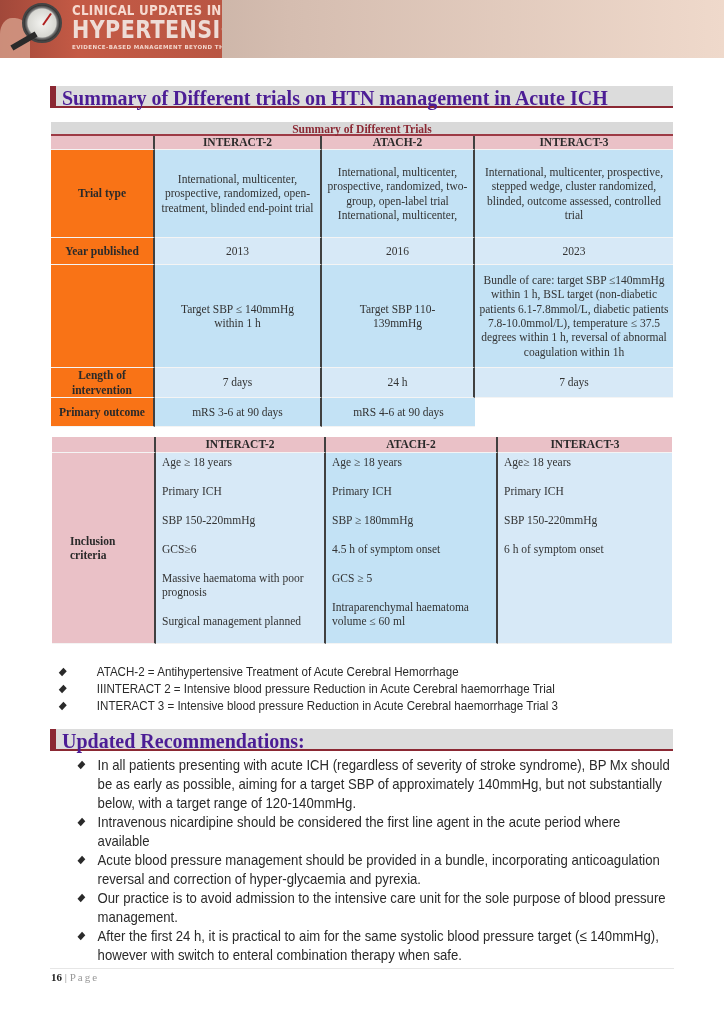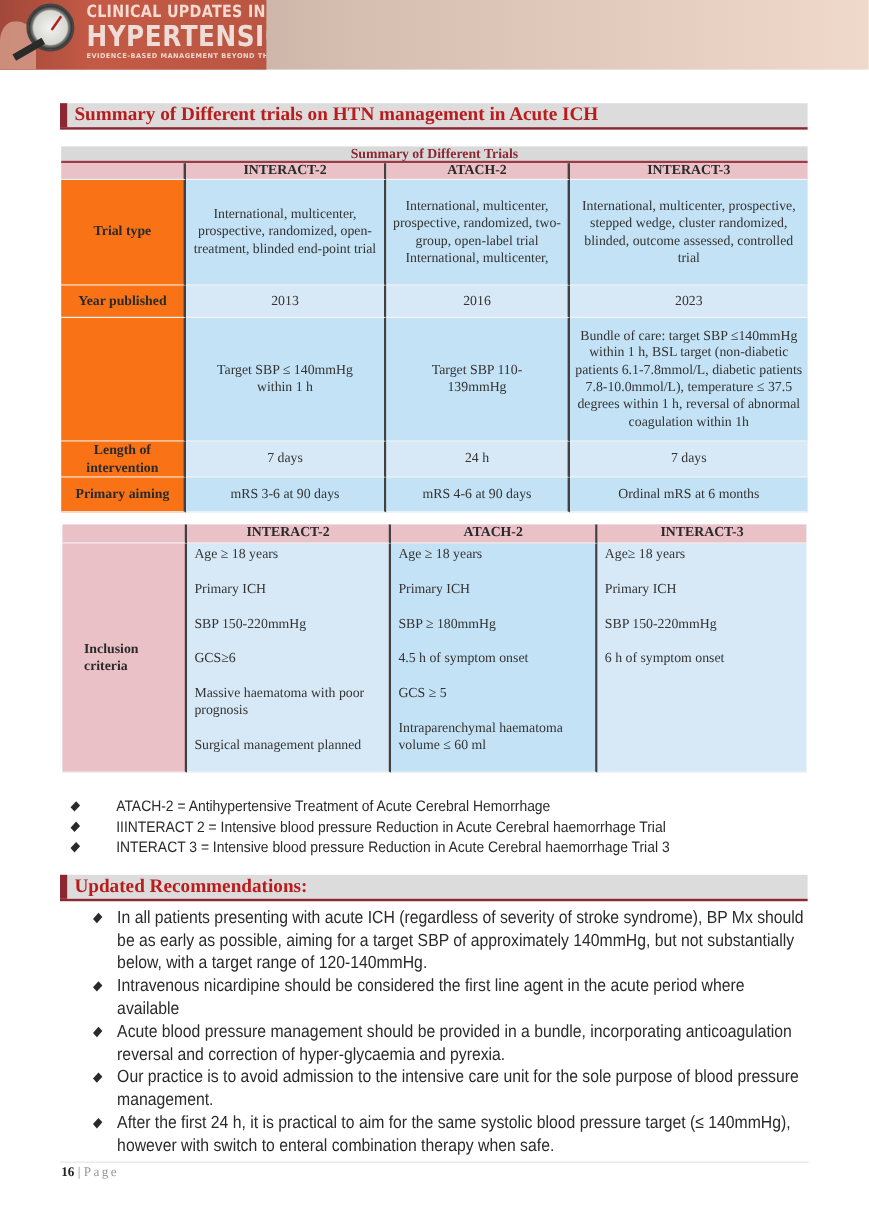--- a/index.html
+++ b/index.html
@@ -28,7 +28,7 @@
   .sec-head { position: absolute; left: 50px; width: 623px; height: 22px; background: #dcdcdc;
     border-bottom: 2px solid #8b2833; }
   .sec-head .bar { position: absolute; left: 0; top: 0; width: 6px; height: 20px; background: #8b2833; }
-  .sec-head .txt { position: absolute; left: 12px; top: 1px; font-size: 16px; font-weight: bold; color: #b91c1c; white-space: nowrap; }
+  .sec-head .txt { position: absolute; left: 12px; top: 1px; font-size: 20px; font-weight: bold; color: #4c1d95; white-space: nowrap; }
 
   
   .t1 { position: absolute; left: 51px; top: 122px; width: 622px; }

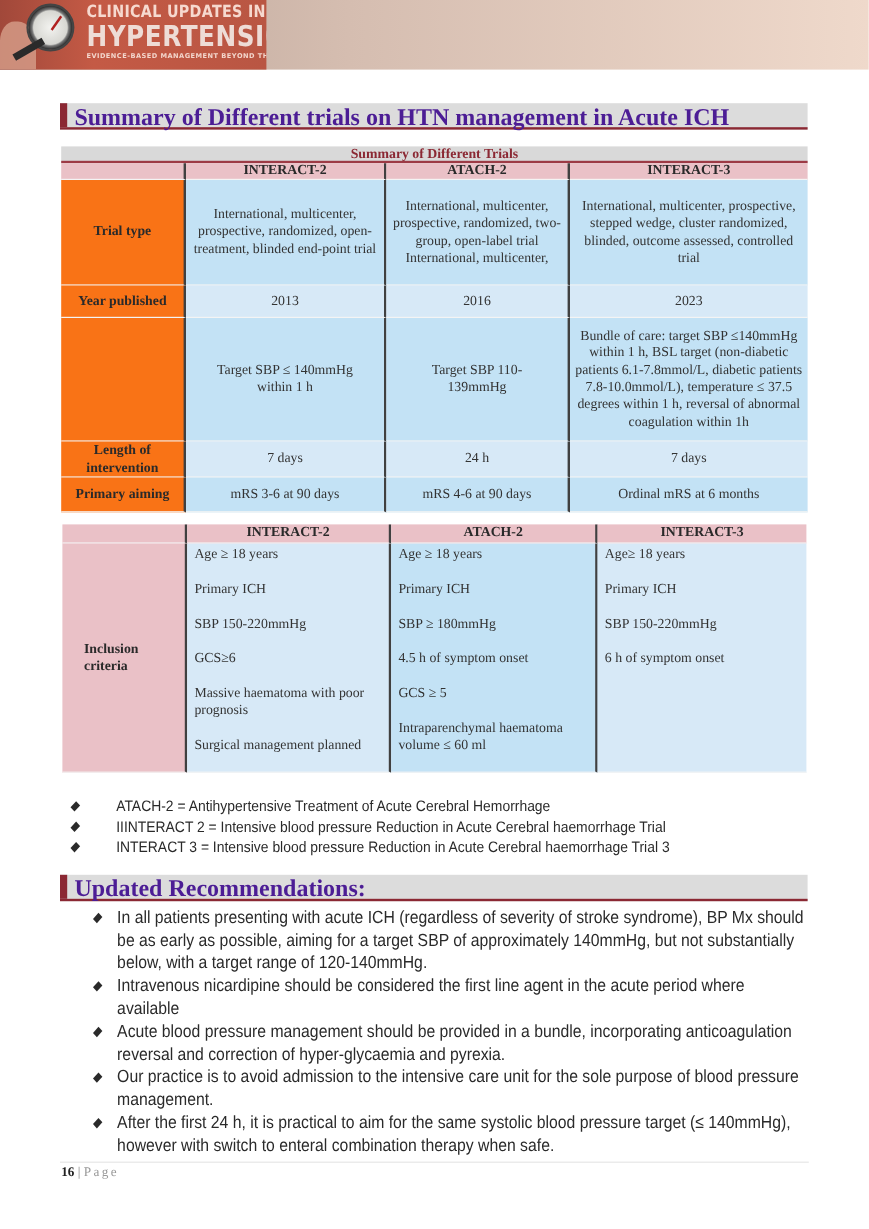--- a/index.html
+++ b/index.html
@@ -125,7 +125,7 @@
     <div class="cell c3 lblue">7 days</div>
   </div>
   <div class="row" style="height:29px;">
-    <div class="cell c0">Primary aiming</div>
+    <div class="cell c0">Primary outcome</div>
     <div class="cell c1 blue">mRS 3-6 at 90 days</div>
     <div class="cell c2 blue">mRS 4-6 at 90 days</div>
     <div class="cell c3 blue">Ordinal mRS at 6 months</div>

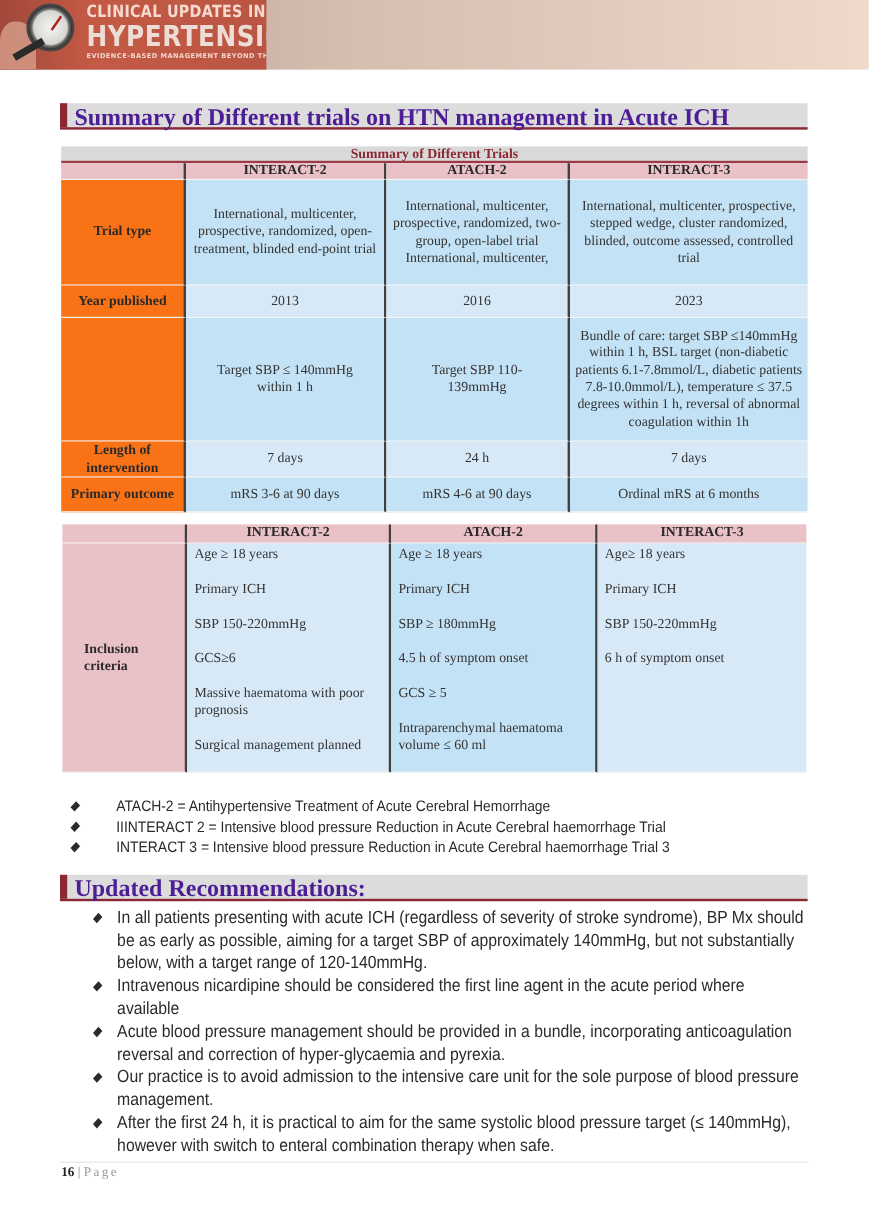--- a/index.html
+++ b/index.html
@@ -128,7 +128,6 @@
     <div class="cell c0">Primary outcome</div>
     <div class="cell c1 blue">mRS 3-6 at 90 days</div>
     <div class="cell c2 blue">mRS 4-6 at 90 days</div>
-    <div class="cell c3 blue">Ordinal mRS at 6 months</div>
   </div>
 </div>
 

